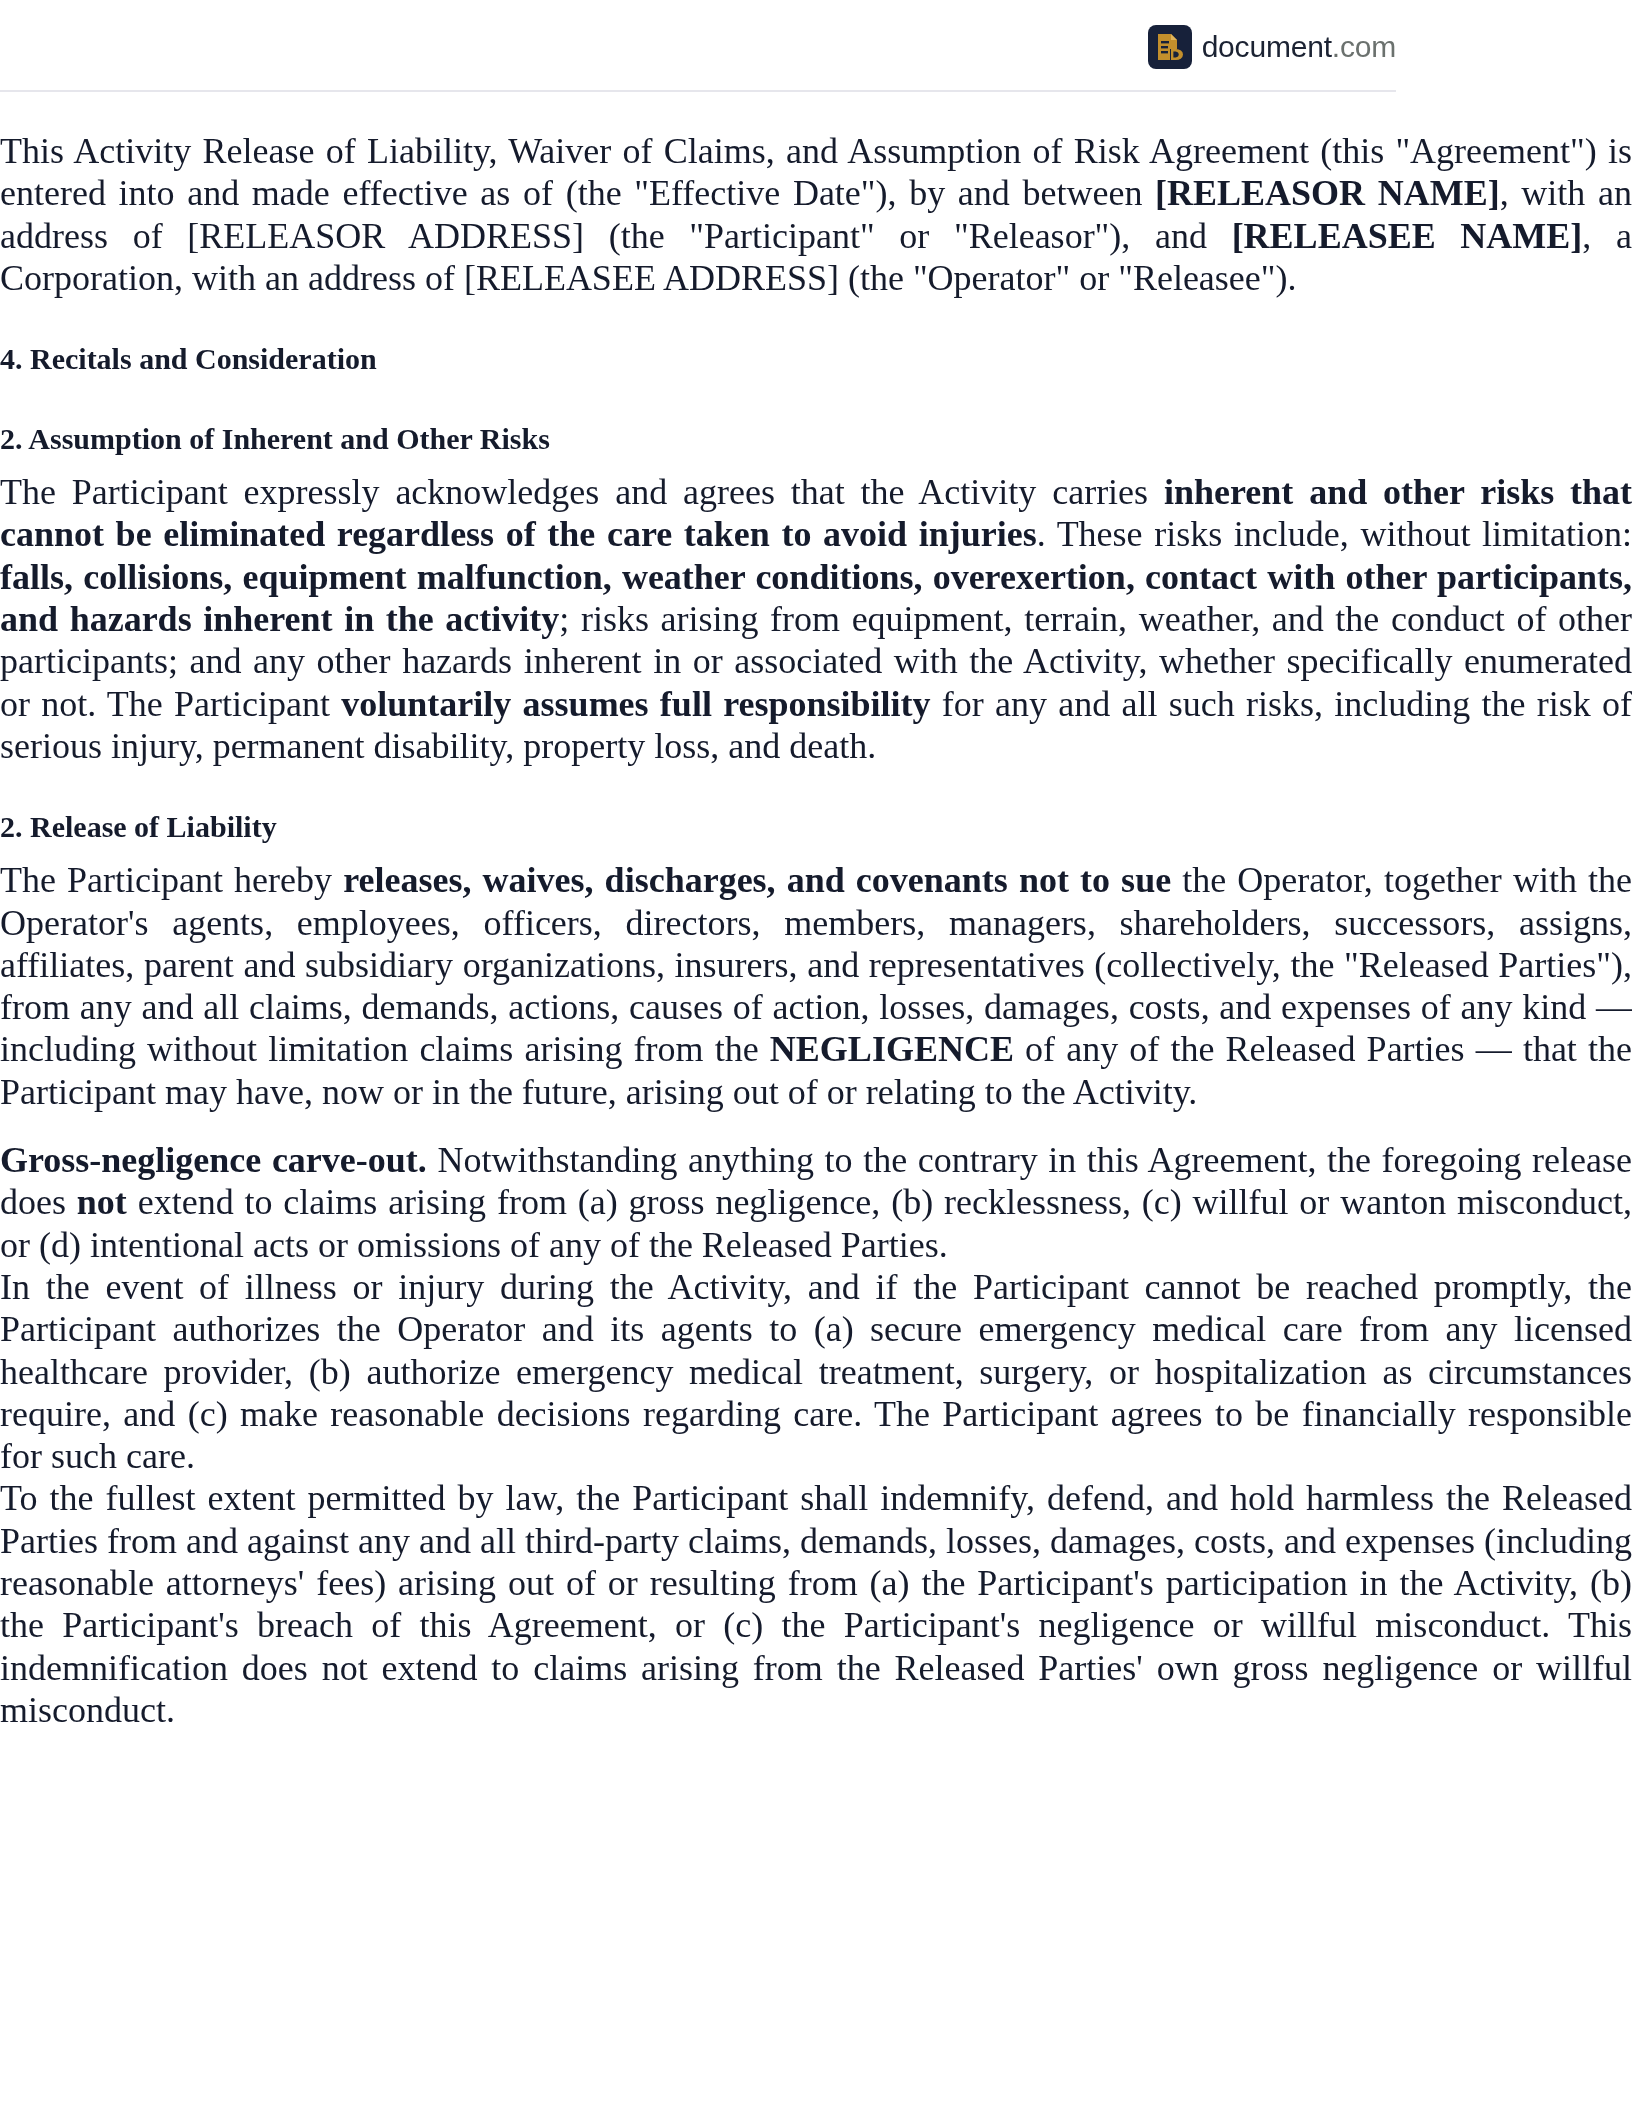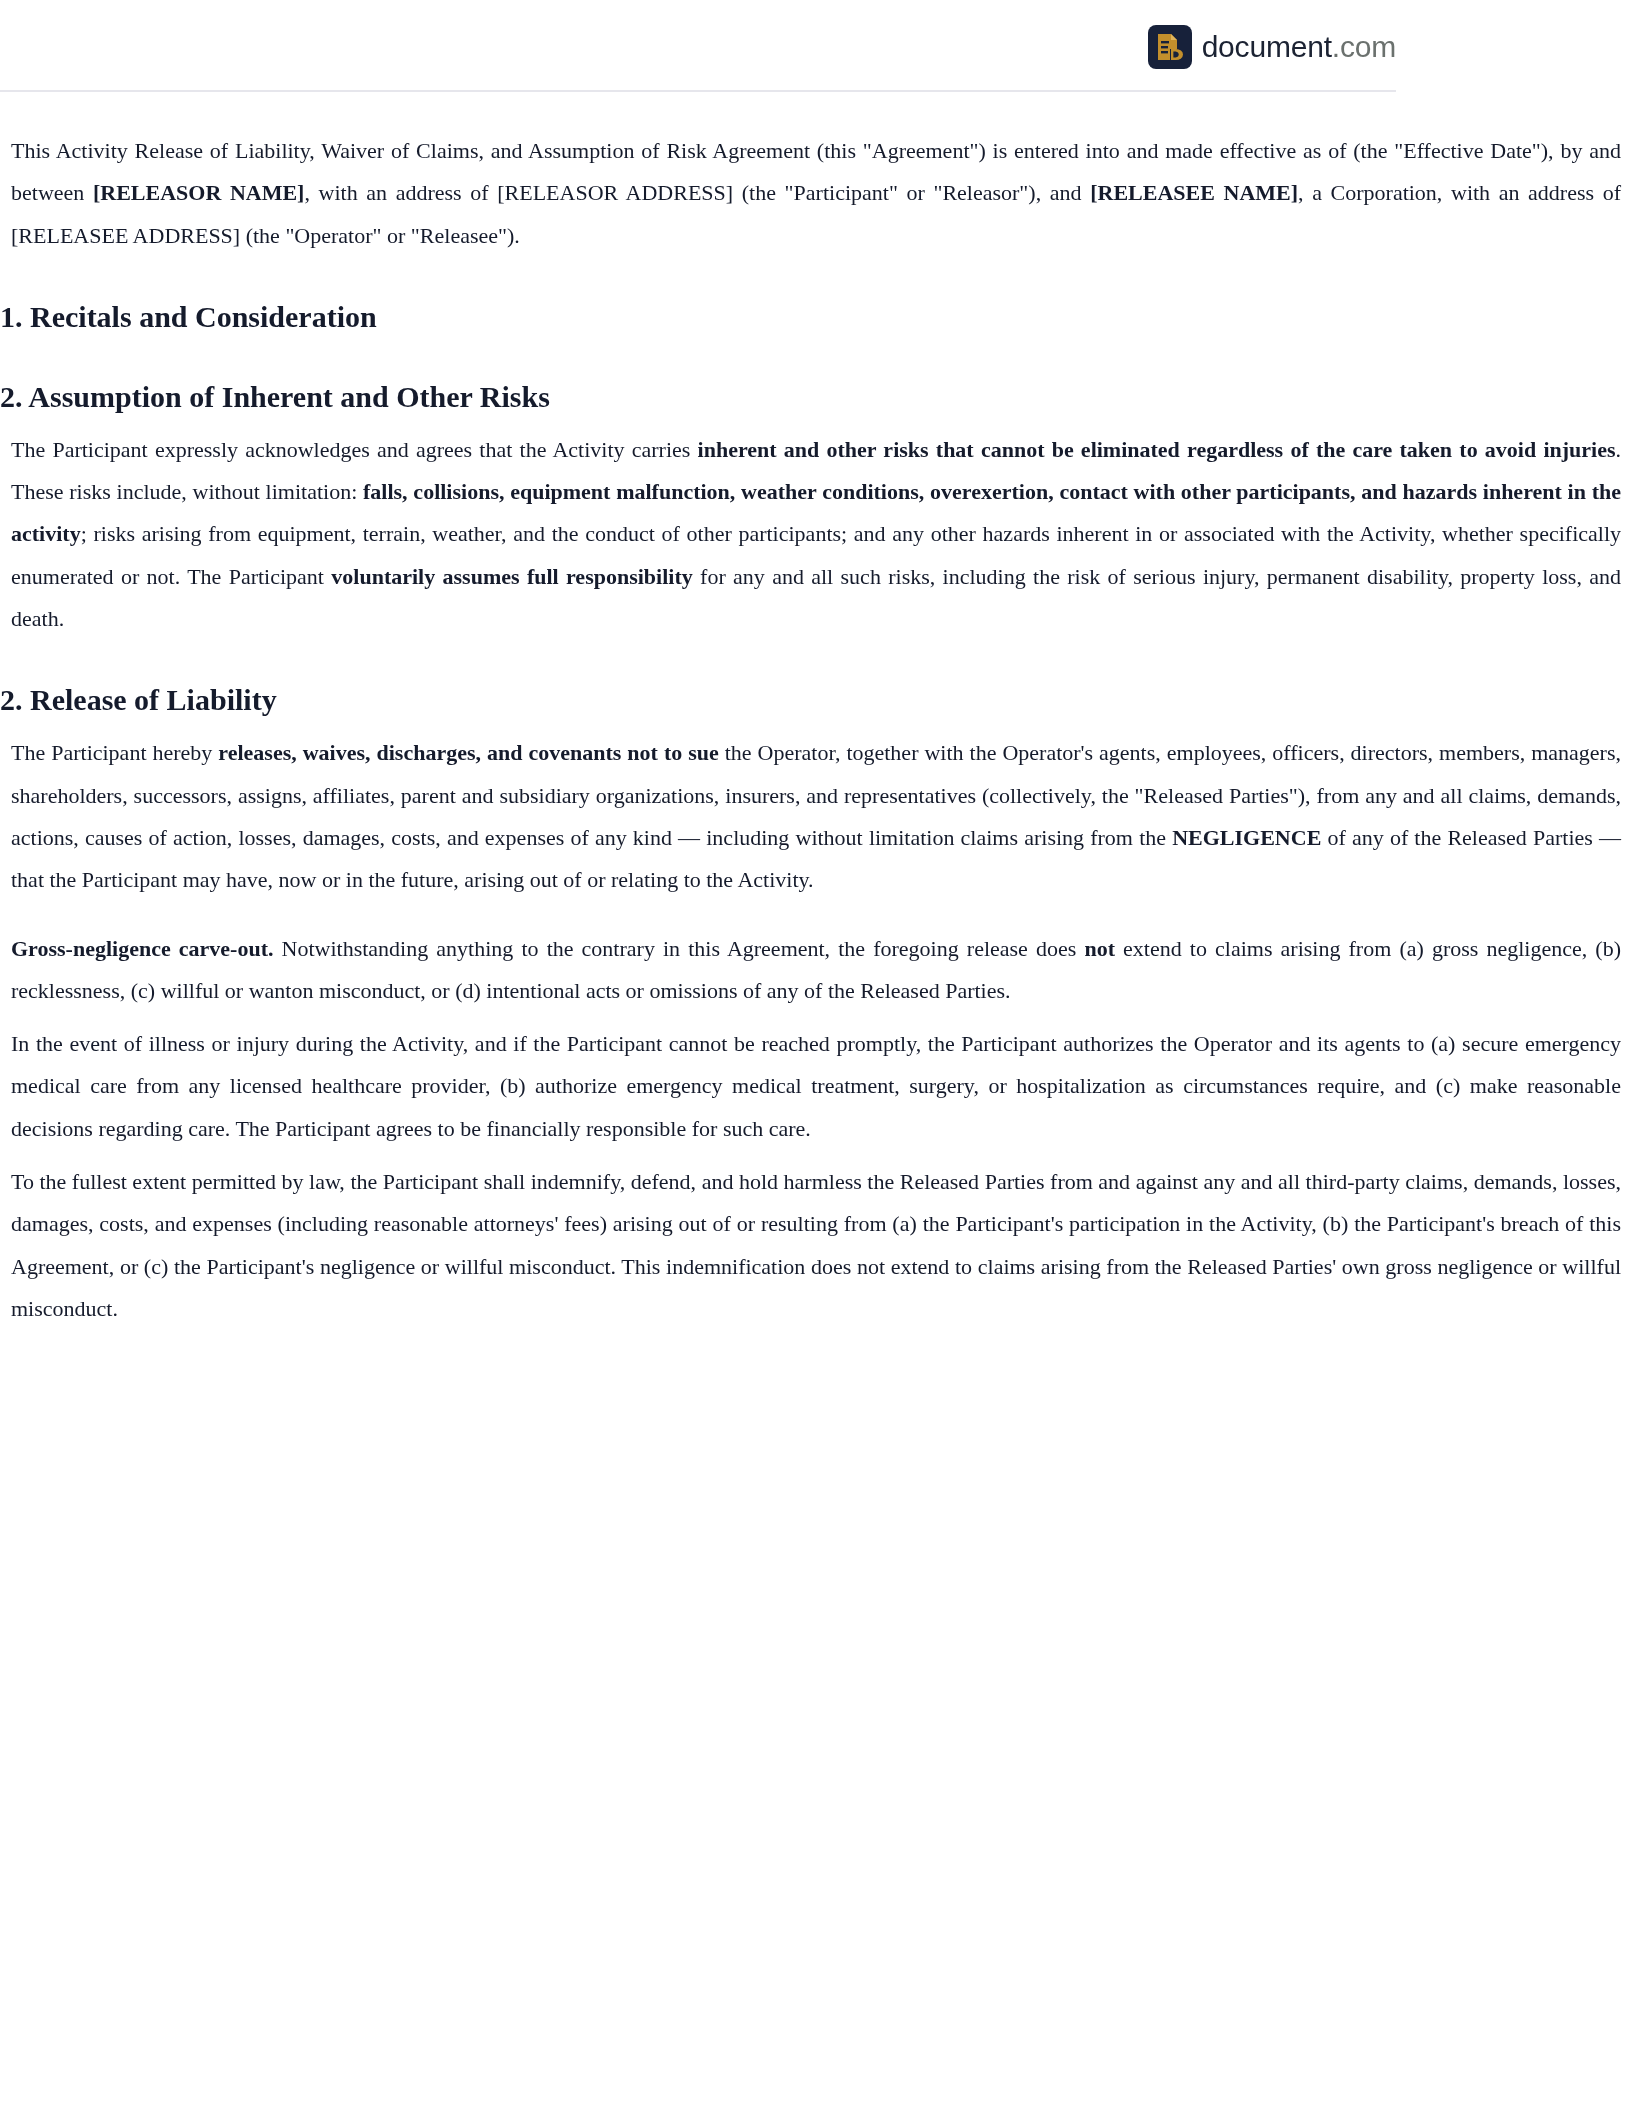--- a/index.html
+++ b/index.html
@@ -68,8 +68,8 @@
       color: #151b2c;
     }
     p {
-      margin: 11px;
-      font-size: 22px;
+      margin: 0;
+      font-size: 36px;
       line-height: 42.3px;
       text-align: justify;
       text-align-last: left;

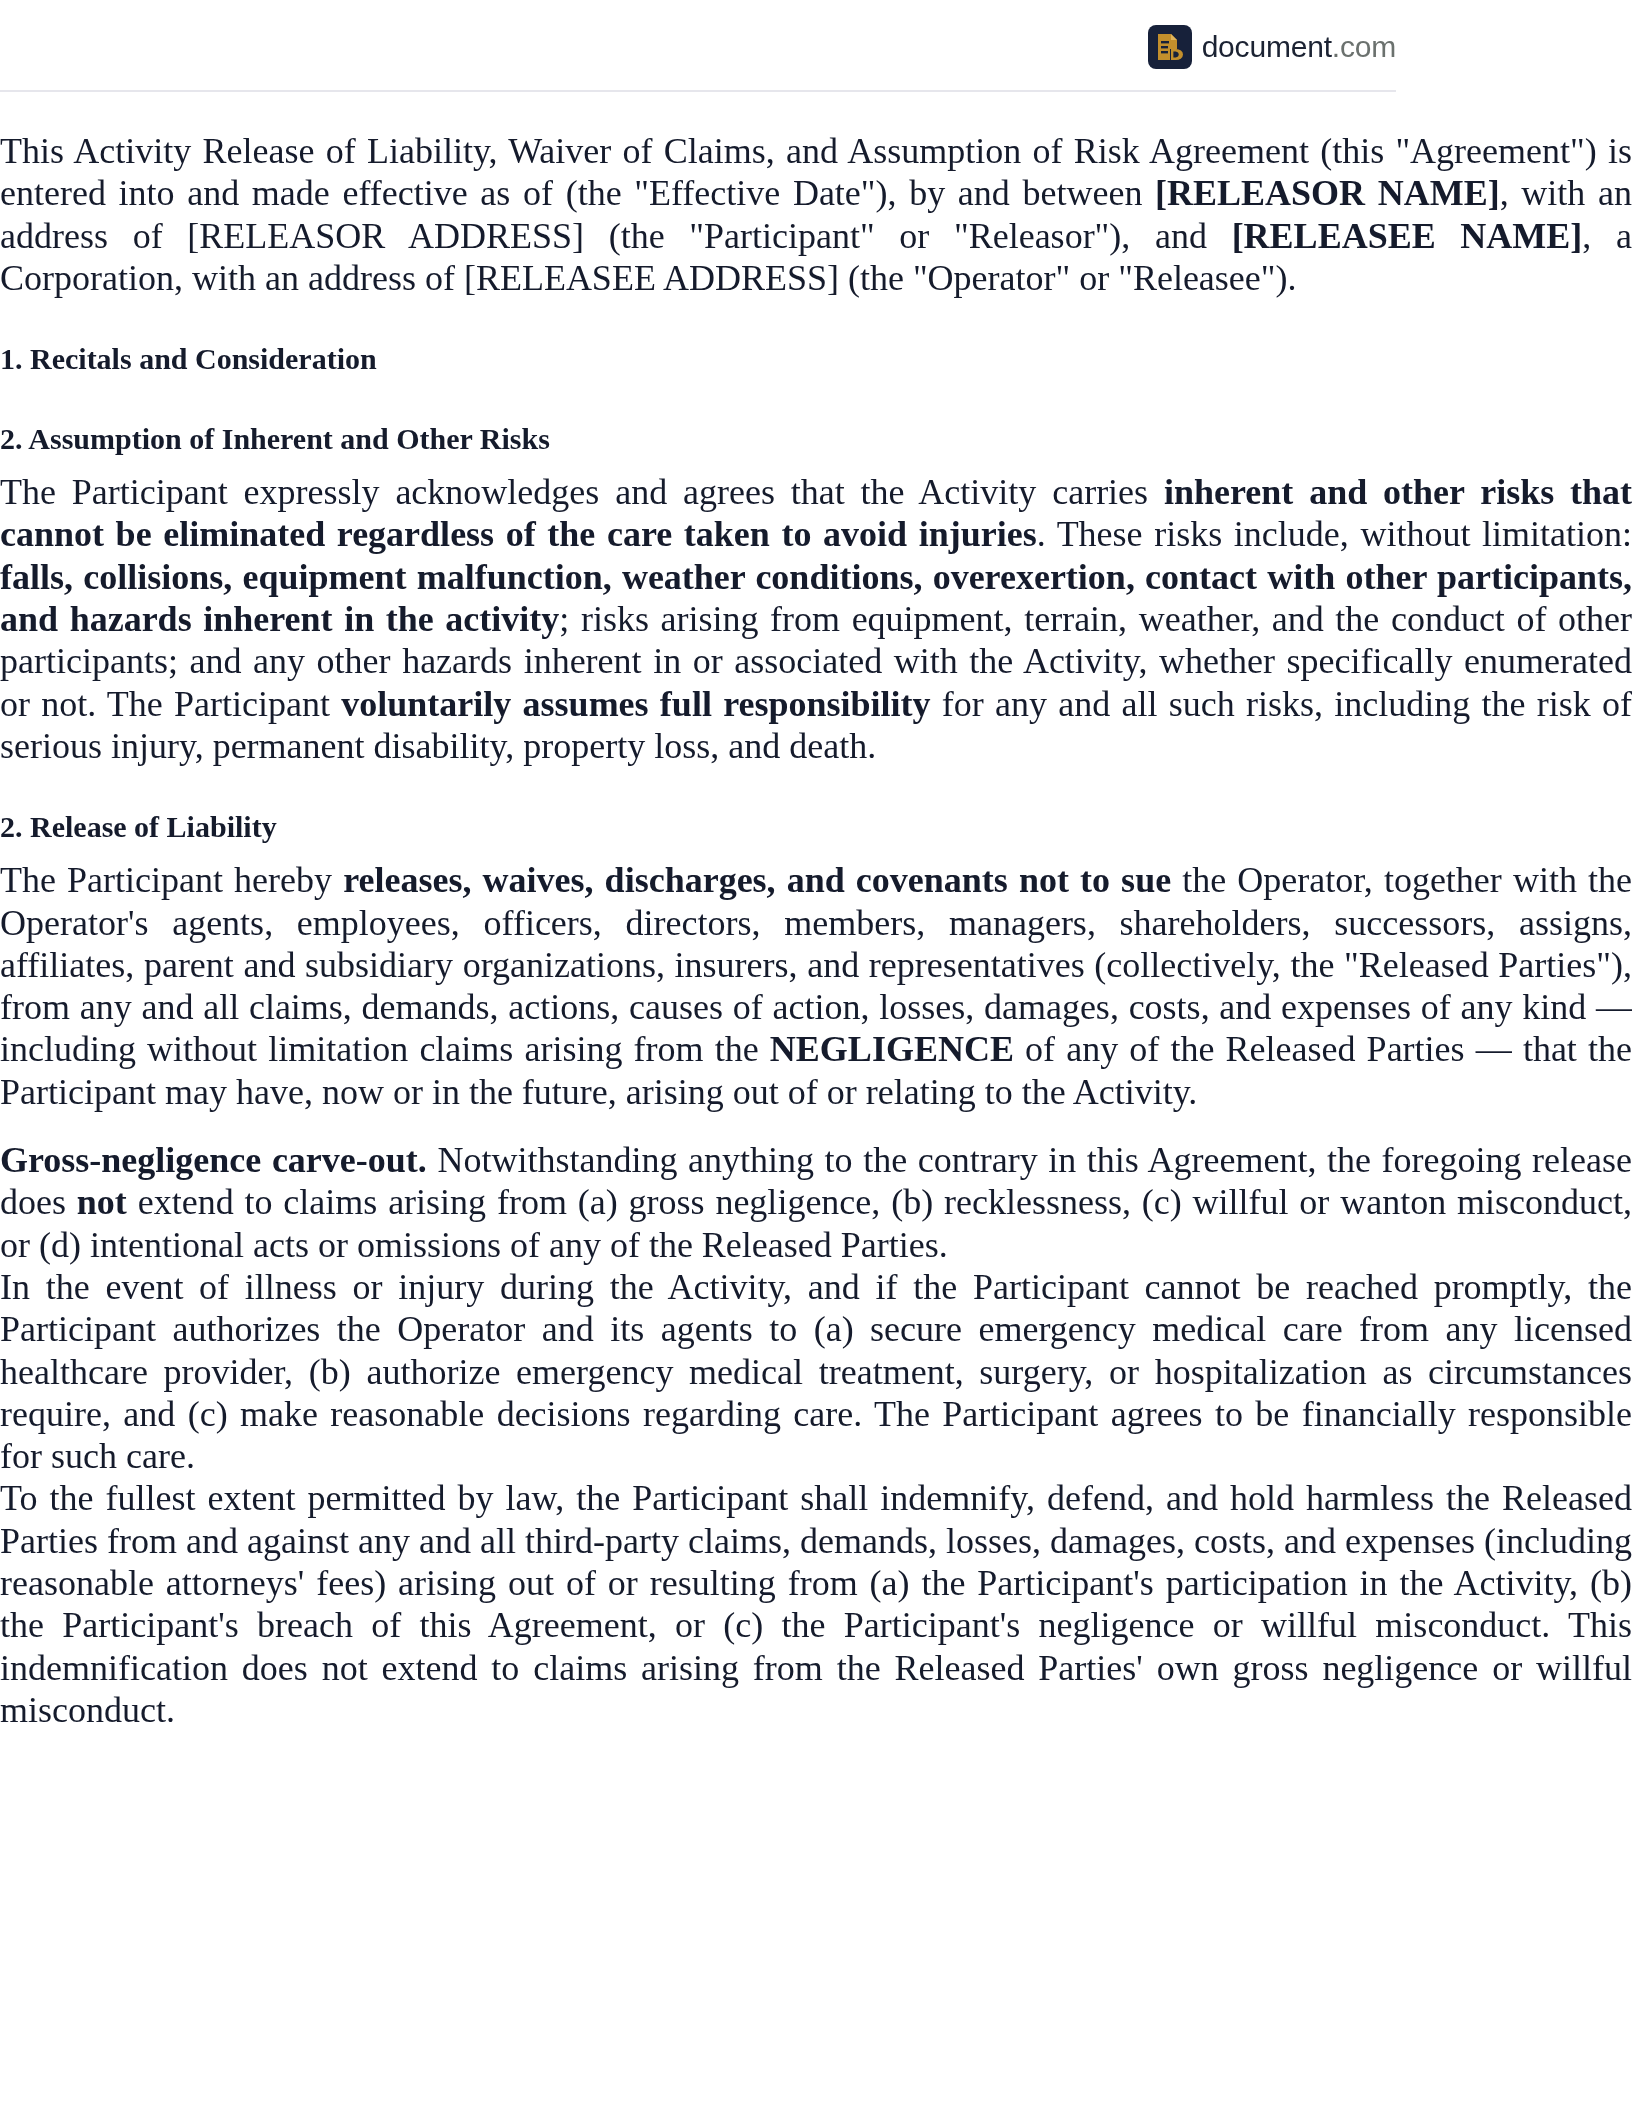--- a/index.html
+++ b/index.html
@@ -110,7 +110,7 @@
 
   <p class="intro"><span>This Activity Release of Liability, Waiver of Claims, and Assumption of Risk Agreement (this "Agreement") is entered into and made effective as of (the "Effective Date"), by and between </span><b>[RELEASOR NAME]</b><span>, with an address of [RELEASOR ADDRESS] (the "Participant" or "Releasor"), and </span><b>[RELEASEE NAME]</b><span>, a Corporation, with an address of [RELEASEE ADDRESS] (the "Operator" or "Releasee").</span></p>
 
-  <h2 class="sec-head">1. Recitals and Consideration</h2>
+  <h2 class="sec-head">4. Recitals and Consideration</h2>
 
   <h2 class="sec-head">2. Assumption of Inherent and Other Risks</h2>
   <p><span>The Participant expressly acknowledges and agrees that the Activity carries </span><b>inherent and other risks that cannot be eliminated regardless of the care taken to avoid injuries</b><span>. These risks include, without limitation: </span><b>falls, collisions, equipment malfunction, weather conditions, overexertion, contact with other participants, and hazards inherent in the activity</b><span>; risks arising from equipment, terrain, weather, and the conduct of other participants; and any other hazards inherent in or associated with the Activity, whether specifically enumerated or not. The Participant </span><b>voluntarily assumes full responsibility</b><span> for any and all such risks, including the risk of serious injury, permanent disability, property loss, and death.</span></p>

